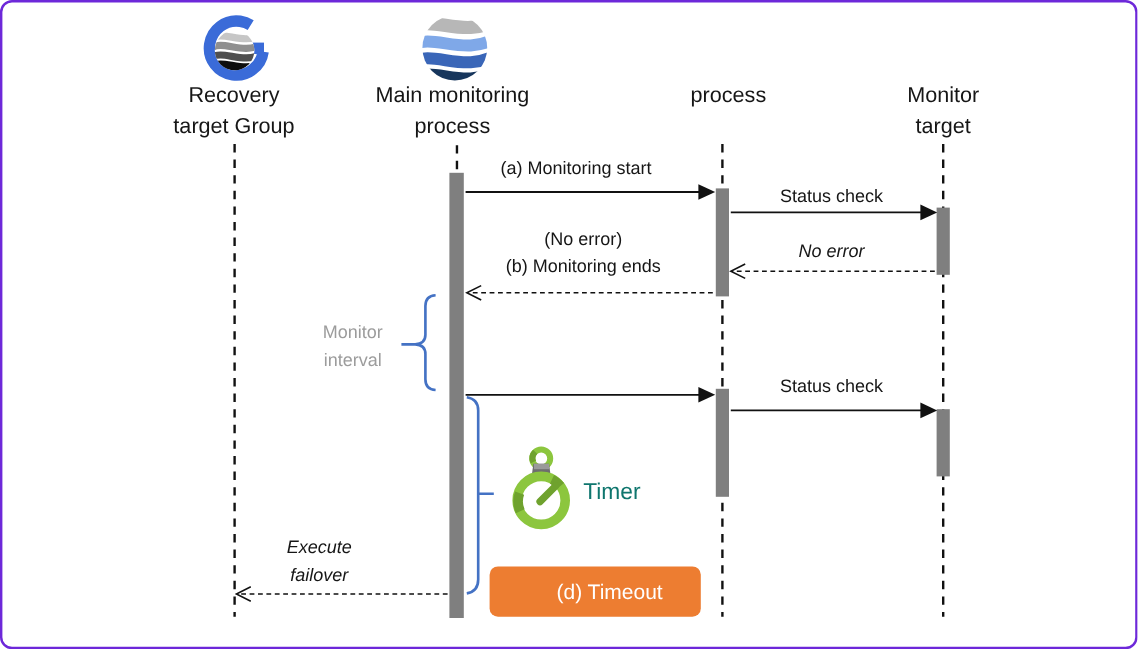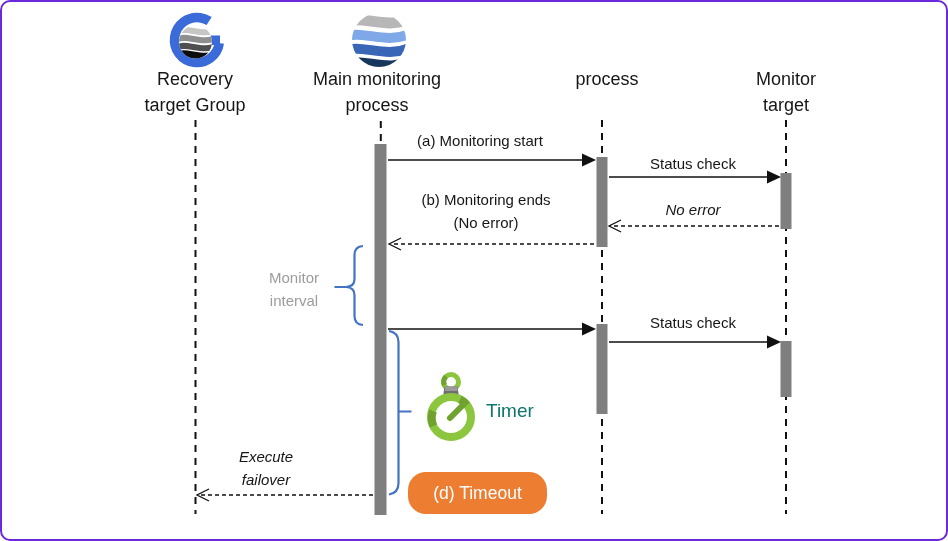--- a/index.html
+++ b/index.html
@@ -153,8 +153,8 @@
   <div class="label" style="left:691px; top:150px;">Status check</div>
 
   <div class="label" style="left:484px; top:186px;">
+    <div>(No error)</div>
     <div>(b) Monitoring ends</div>
-    <div>(No error)</div>
   </div>
 
   <div class="label" style="left:691px; top:196px;font-style:italic;">No error</div>

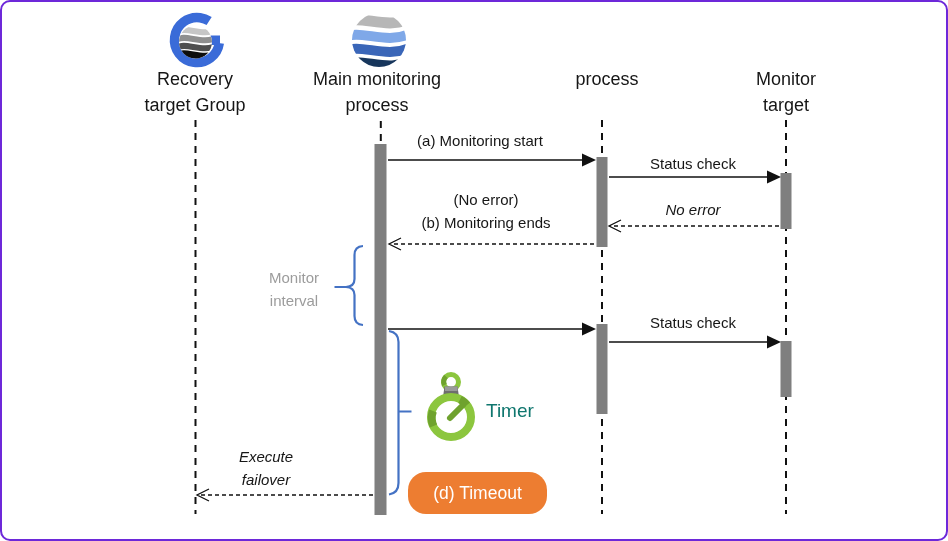--- a/index.html
+++ b/index.html
@@ -18,10 +18,11 @@
   .muted { color:#9c9c9c; }
   .icon-box { position:absolute; }
   .timeout-badge {
-    position:absolute; left:406px; top:470px; width:139px; height:42px;
-    background:#ED7D31; border-radius:18px; color:#fff;
+    position:absolute; left:406px; top:470px; width:152px; height:42px;
+    background:#ED7D31; border-radius:7px; color:#fff;
     display:flex; align-items:center; justify-content:center;
     font-size:17.5px;
+    padding-left:24px;
   }
   .timer-label { position:absolute; left:484px; top:398px; font-size:19px; color:#0f766e; line-height:22px; }
 </style>

